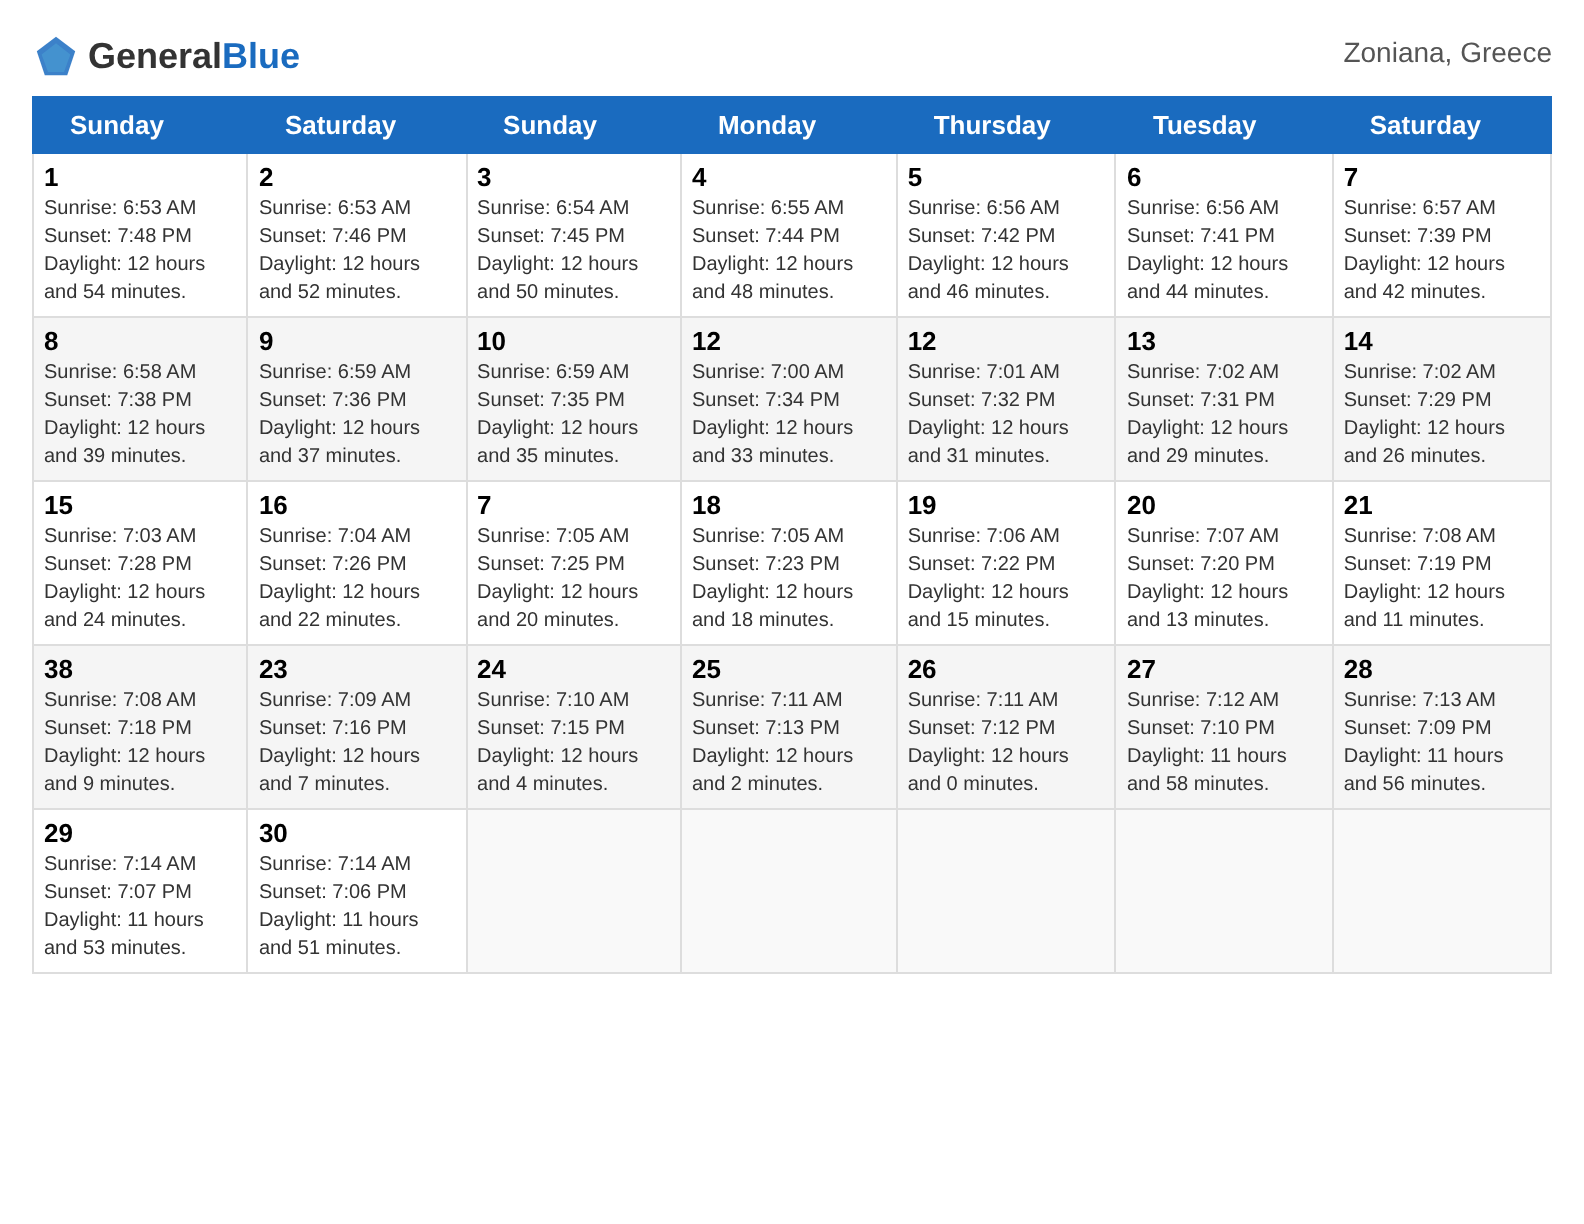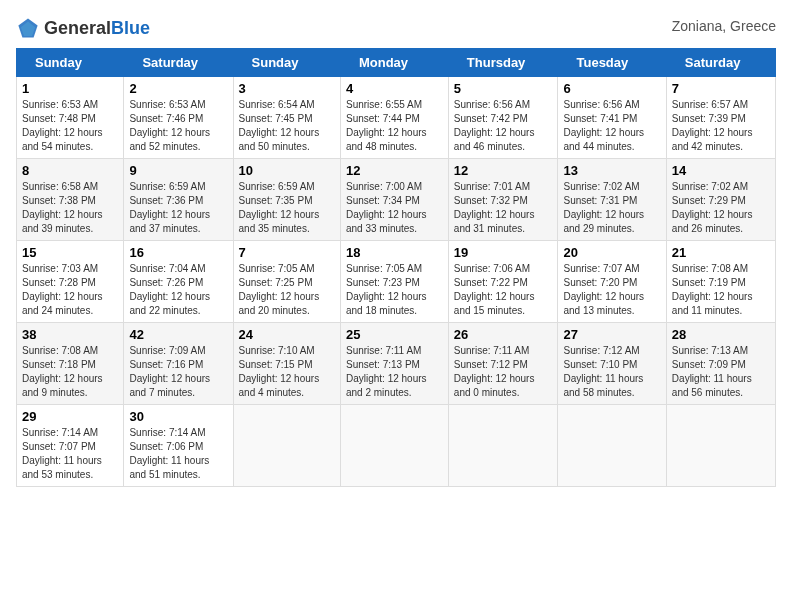--- a/index.html
+++ b/index.html
@@ -198,7 +198,7 @@
           <div class="day-info">Sunrise: 7:08 AM<br>Sunset: 7:18 PM<br>Daylight: 12 hours and 9 minutes.</div>
         </td>
         <td>
-          <div class="day-number">42</div>
+          <div class="day-number">23</div>
           <div class="day-info">Sunrise: 7:09 AM<br>Sunset: 7:16 PM<br>Daylight: 12 hours and 7 minutes.</div>
         </td>
         <td>

